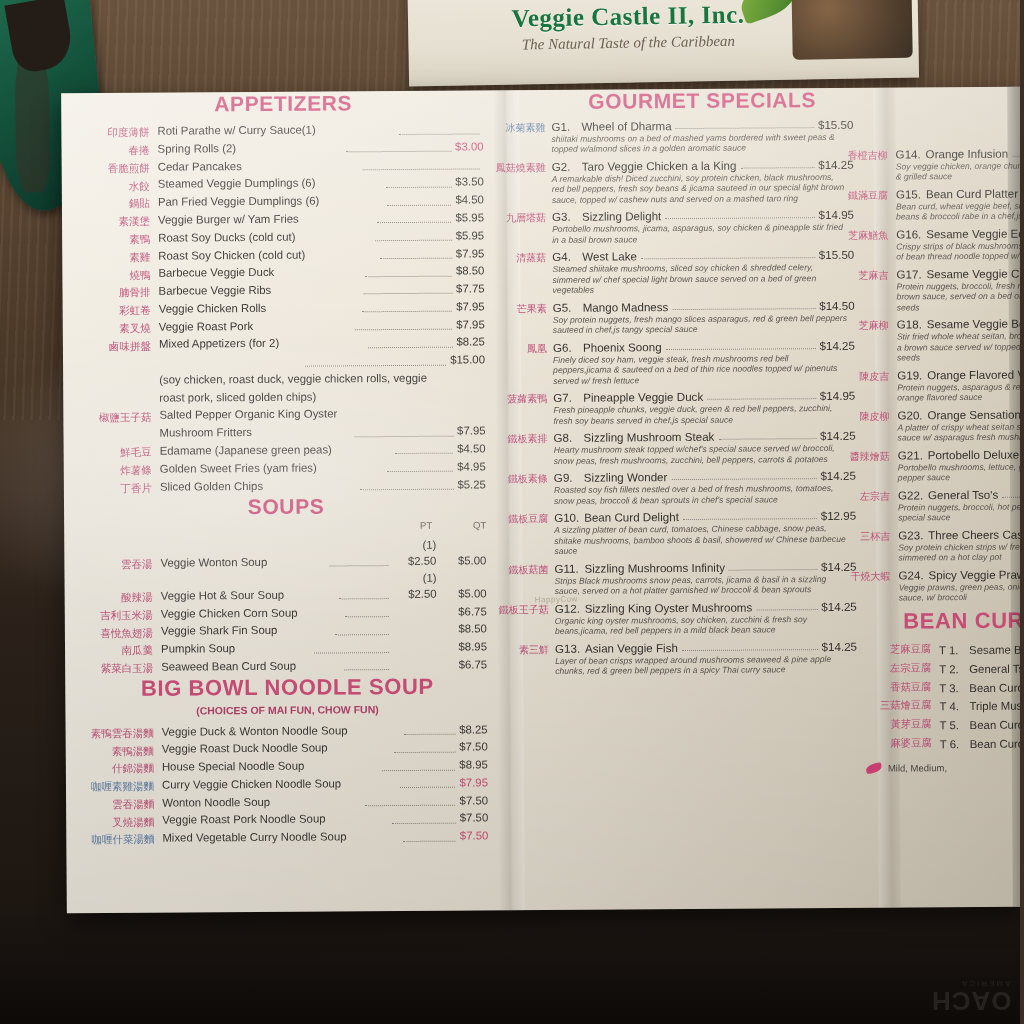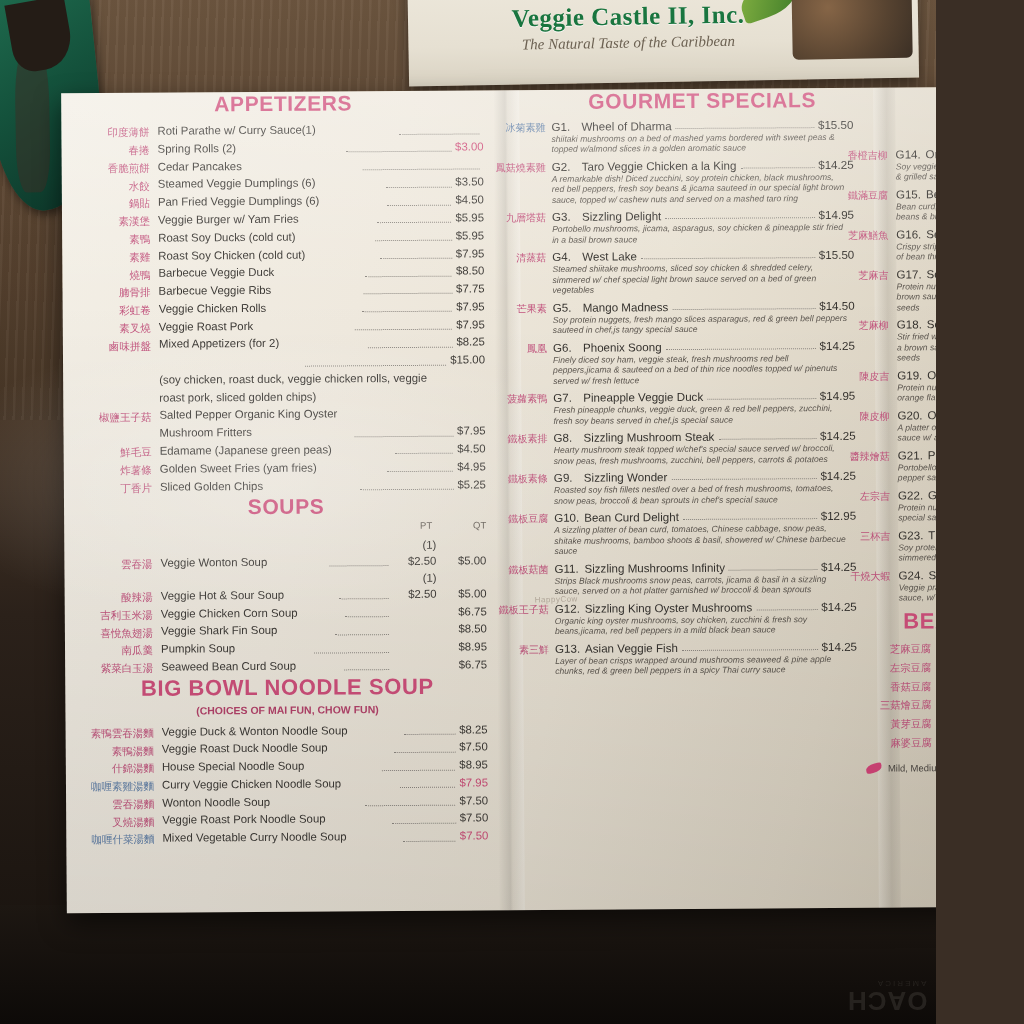--- a/index.html
+++ b/index.html
@@ -8,7 +8,7 @@
     background:#3a2e25;
     font-family:"Liberation Sans", sans-serif;
   }
-  #scene{position:relative;width:936px;height:1024px;overflow:hidden;}
+  #scene{position:relative;width:1020px;height:1024px;overflow:hidden;}
 
   
   .table-bg{

